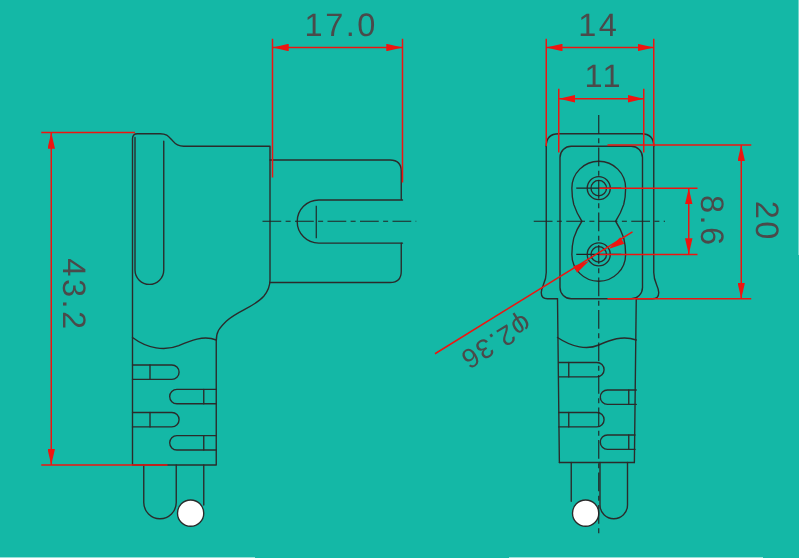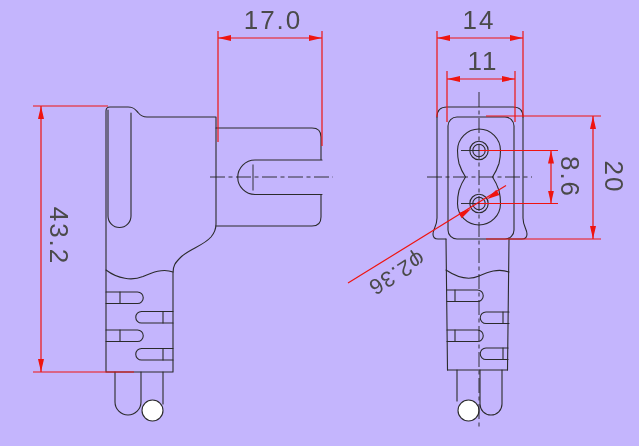--- a/index.html
+++ b/index.html
@@ -3,7 +3,7 @@
 <meta charset="utf-8">
 <style>
   html,body{margin:0;padding:0;background:#ffffff;}
-  .stage{position:relative;width:639px;height:446px;background:#c4b5fd;overflow:hidden;
+  .stage{position:relative;width:639px;height:446px;background:#14b8a6;overflow:hidden;
          font-family:"Liberation Sans", sans-serif;}
   svg{display:block;}
   .outline{stroke:#2b2b2b;stroke-width:1.1;fill:none;stroke-linejoin:round;stroke-linecap:round;}

